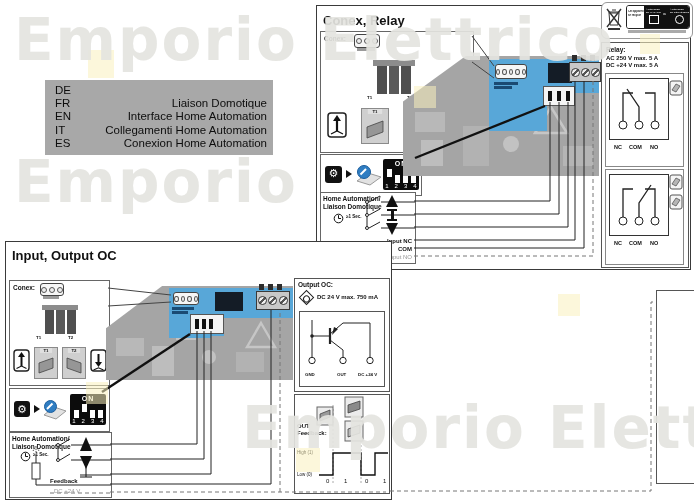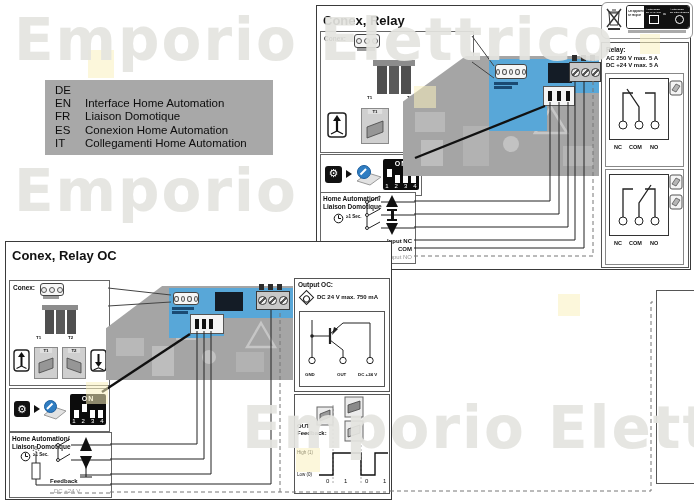--- a/index.html
+++ b/index.html
@@ -18,7 +18,7 @@
       color:rgba(228,228,223,.92);letter-spacing:2px;z-index:30;white-space:nowrap;pointer-events:none;}
   .yp{position:absolute;background:rgba(250,240,190,.55);z-index:29;pointer-events:none;}
   .lang{position:absolute;left:45px;top:80px;width:212px;background:#a8a8a8;padding:4px 6px 5px 10px;}
-  .lrow{display:flex;font-size:11.5px;line-height:13.2px;color:#0d0d0d;}
+  .lrow{display:flex;font-size:11.5px;line-height:13.2px;color:#0d0d0d;justify-content:space-between;}
   .lcode{width:30px;flex:none;}
   .dip{position:absolute;background:#0c0c0c;border-radius:2px;}
   .dipON{position:absolute;top:1px;left:0;right:0;text-align:center;color:#fff;font-size:7px;font-weight:bold;letter-spacing:1px;}

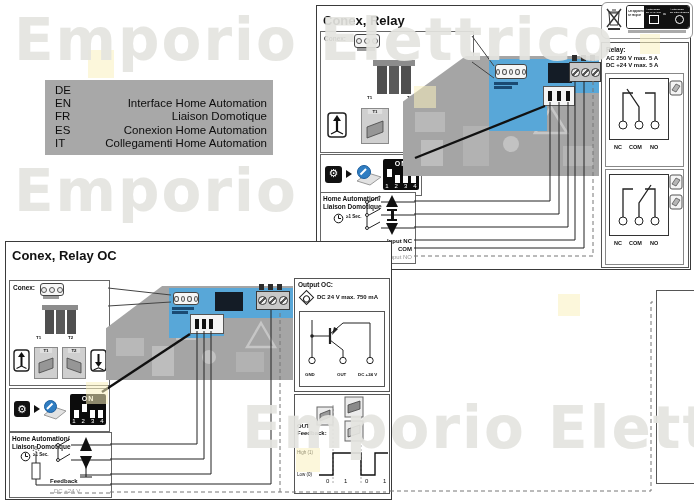--- a/index.html
+++ b/index.html
@@ -62,12 +62,12 @@
         <span class="lcode">DE</span>
       </div>
     <div class="lrow">
+        <span class="lcode">FR</span>
+        <span>Liaison Domotique</span>
+      </div>
+    <div class="lrow">
         <span class="lcode">EN</span>
         <span>Interface Home Automation</span>
-      </div>
-    <div class="lrow">
-        <span class="lcode">FR</span>
-        <span>Liaison Domotique</span>
       </div>
     <div class="lrow">
         <span class="lcode">ES</span>

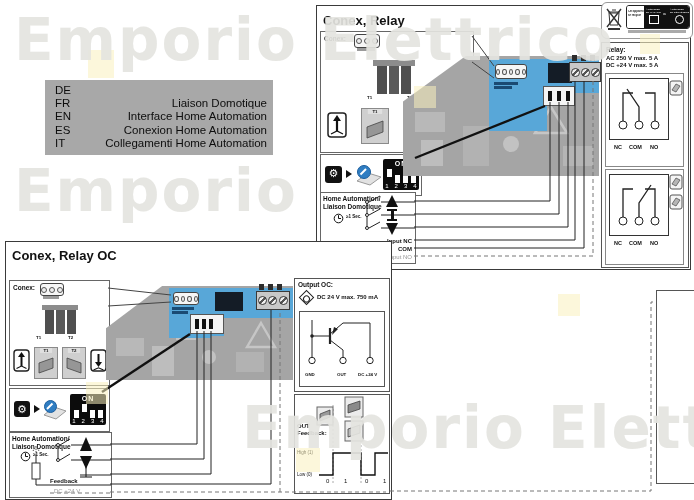--- a/index.html
+++ b/index.html
@@ -70,12 +70,12 @@
         <span>Interface Home Automation</span>
       </div>
     <div class="lrow">
+        <span class="lcode">IT</span>
+        <span>Collegamenti Home Automation</span>
+      </div>
+    <div class="lrow">
         <span class="lcode">ES</span>
         <span>Conexion Home Automation</span>
-      </div>
-    <div class="lrow">
-        <span class="lcode">IT</span>
-        <span>Collegamenti Home Automation</span>
       </div>
   </div>
 

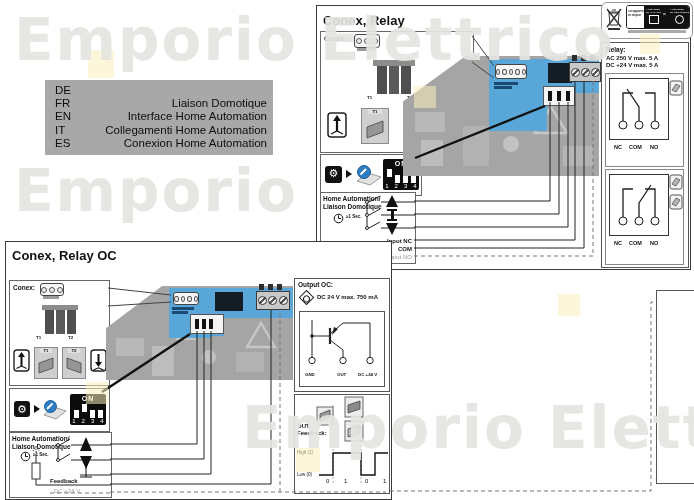--- a/index.html
+++ b/index.html
@@ -48,7 +48,7 @@
 <div class="screen">
 
   <div class="wm" style="left:14px;top:6px">Emporio Elettrico</div>
-  <div class="wm" style="left:14px;top:157px">Emporio</div>
+  <div class="wm" style="left:14px;top:148px">Emporio</div>
   <div class="wm" style="left:242px;top:394px">Emporio Elettrico</div>
   <div class="yp" style="left:88px;top:50px;width:26px;height:28px"></div>
   <div class="yp" style="left:414px;top:86px;width:22px;height:22px"></div>

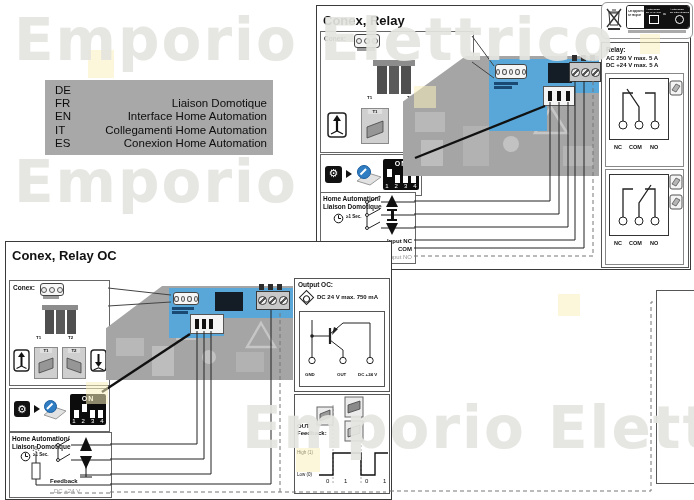--- a/index.html
+++ b/index.html
@@ -291,7 +291,7 @@
   </div>
 
   <div class="panel" style="left:5px;top:241px;width:385px;height:257px">
-    <div class="ptitle" style="left:6px;top:6px">Conex, Relay OC</div>
+    <div class="ptitle" style="left:6px;top:6px">Input, Output OC</div>
 
     <div class="box" style="left:3px;top:38px;width:99px;height:104px">
       <span class="b65" style="left:3px;top:3px">Conex:</span>

